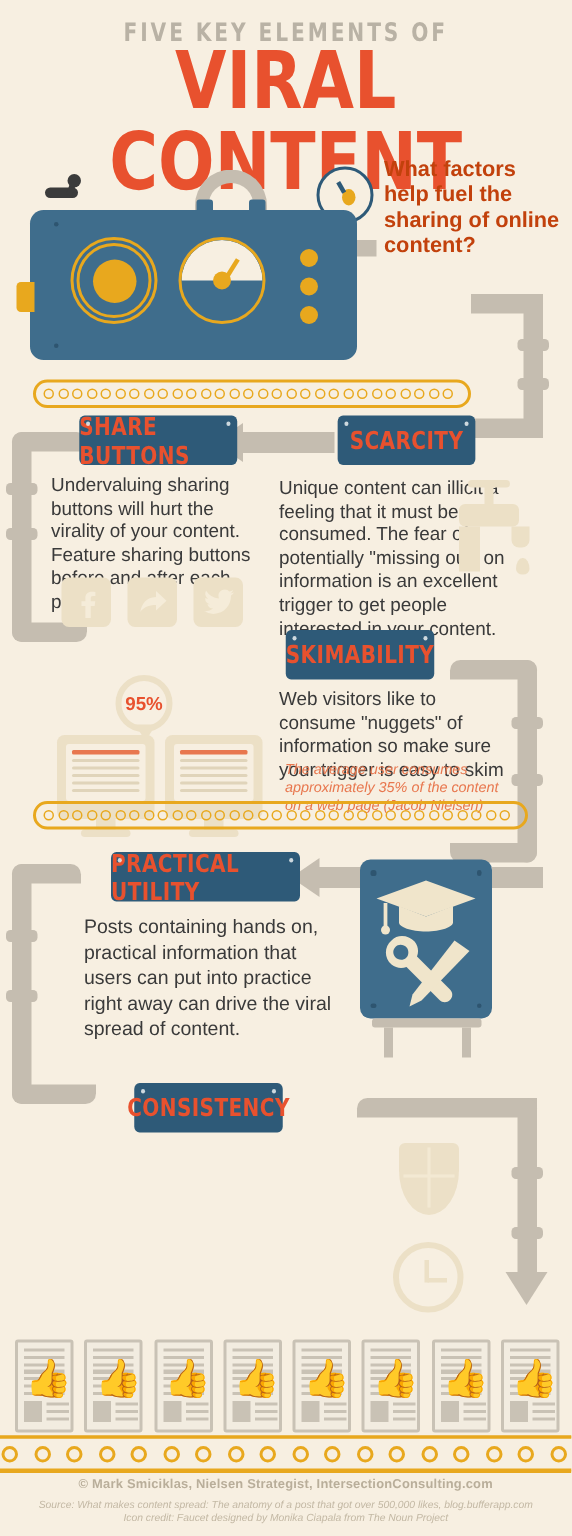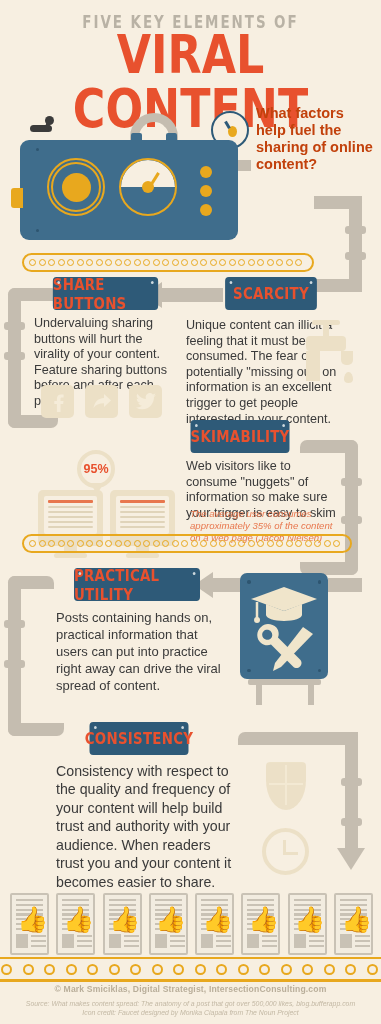--- a/index.html
+++ b/index.html
@@ -519,7 +519,6 @@
   <div class="sign" style="left:84px;top:722px;width:110px;height:33px;font-size:16.5px;">
     <span>CONSISTENCY</span>
   </div>
-  <div class="body-txt" style="left:56px;top:762px;width:180px;font-size:14.2px;line-height:1.3;">Consistency with respect to the quality and frequency of your content will help build trust and authority with your audience. When readers trust you and your content it becomes easier to share.</div>
 
   <div class="shield">
     <div class="cross-v"></div>

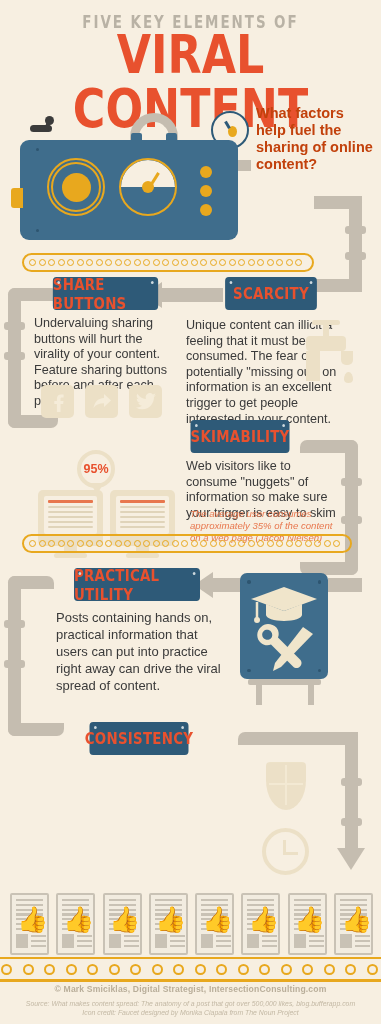--- a/index.html
+++ b/index.html
@@ -667,7 +667,7 @@
     </div>
   <div class="rulebar" style="top:980px;"></div>
 
-  <div class="footer-credit">© Mark Smiciklas, Digital Strategist, IntersectionConsulting.com</div>
+  <div class="footer-credit">© Mark Smiciklas, Nielsen Strategist, IntersectionConsulting.com</div>
   <div class="footer-src">
     <div>Source: What makes content spread: The anatomy of a post that got over 500,000 likes, blog.bufferapp.com</div>
     <div>Icon credit:  Faucet designed by Monika Ciapala from The Noun Project</div>

